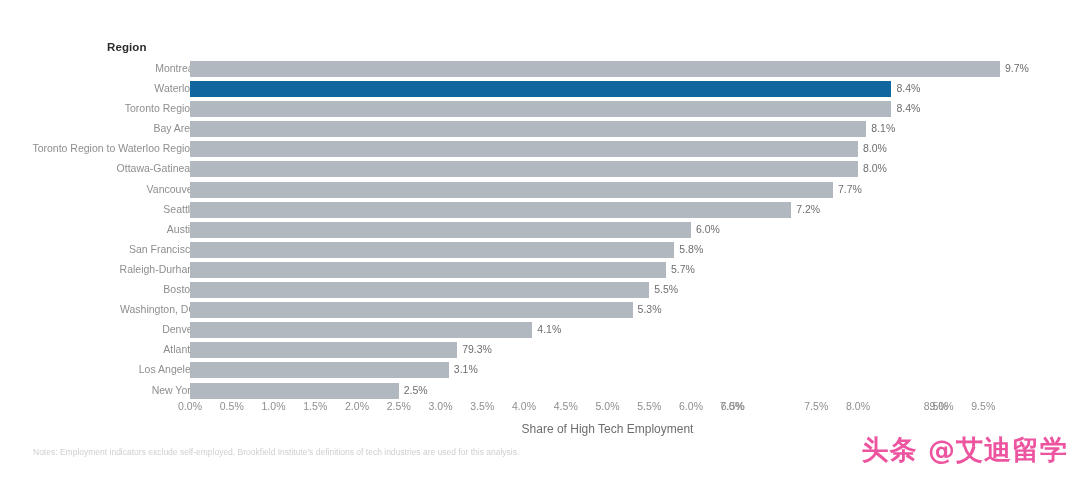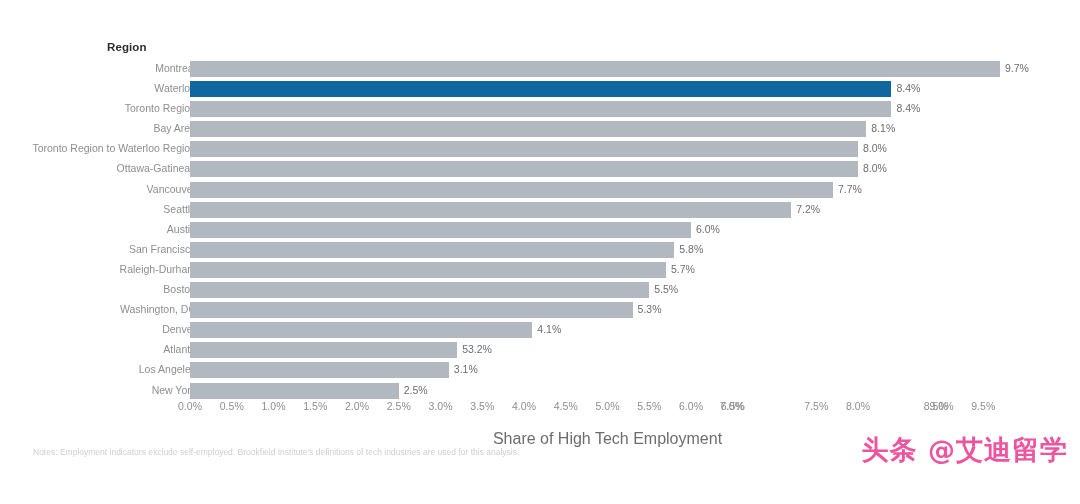--- a/index.html
+++ b/index.html
@@ -211,7 +211,7 @@
       <div class="row">
         <div class="cat-label">Atlanta</div>
         <div class="bar" style="width: 267.2px;"></div>
-        <div class="val-label" style="left: 462.2px;">53.2%</div>
+        <div class="val-label" style="left: 462.2px;">79.3%</div>
       </div>
       <div class="row">
         <div class="cat-label">Los Angeles</div>

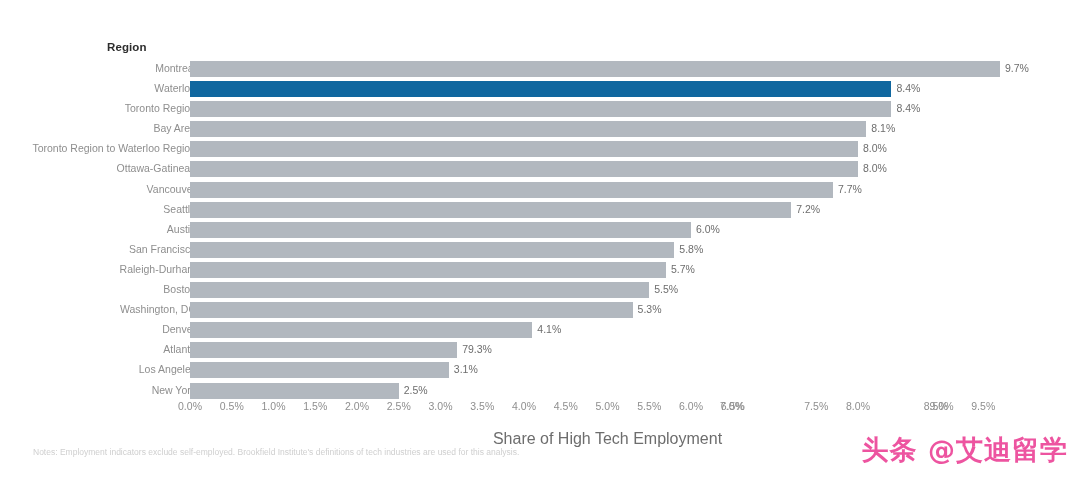--- a/index.html
+++ b/index.html
@@ -101,9 +101,8 @@
     top: 422px;
     width: 835px;
     text-align: center;
-    font-size: 16px;
+    font-size: 12px;
     color: #6d6d6d;
-    margin-top: 8px;
   }
 
   

